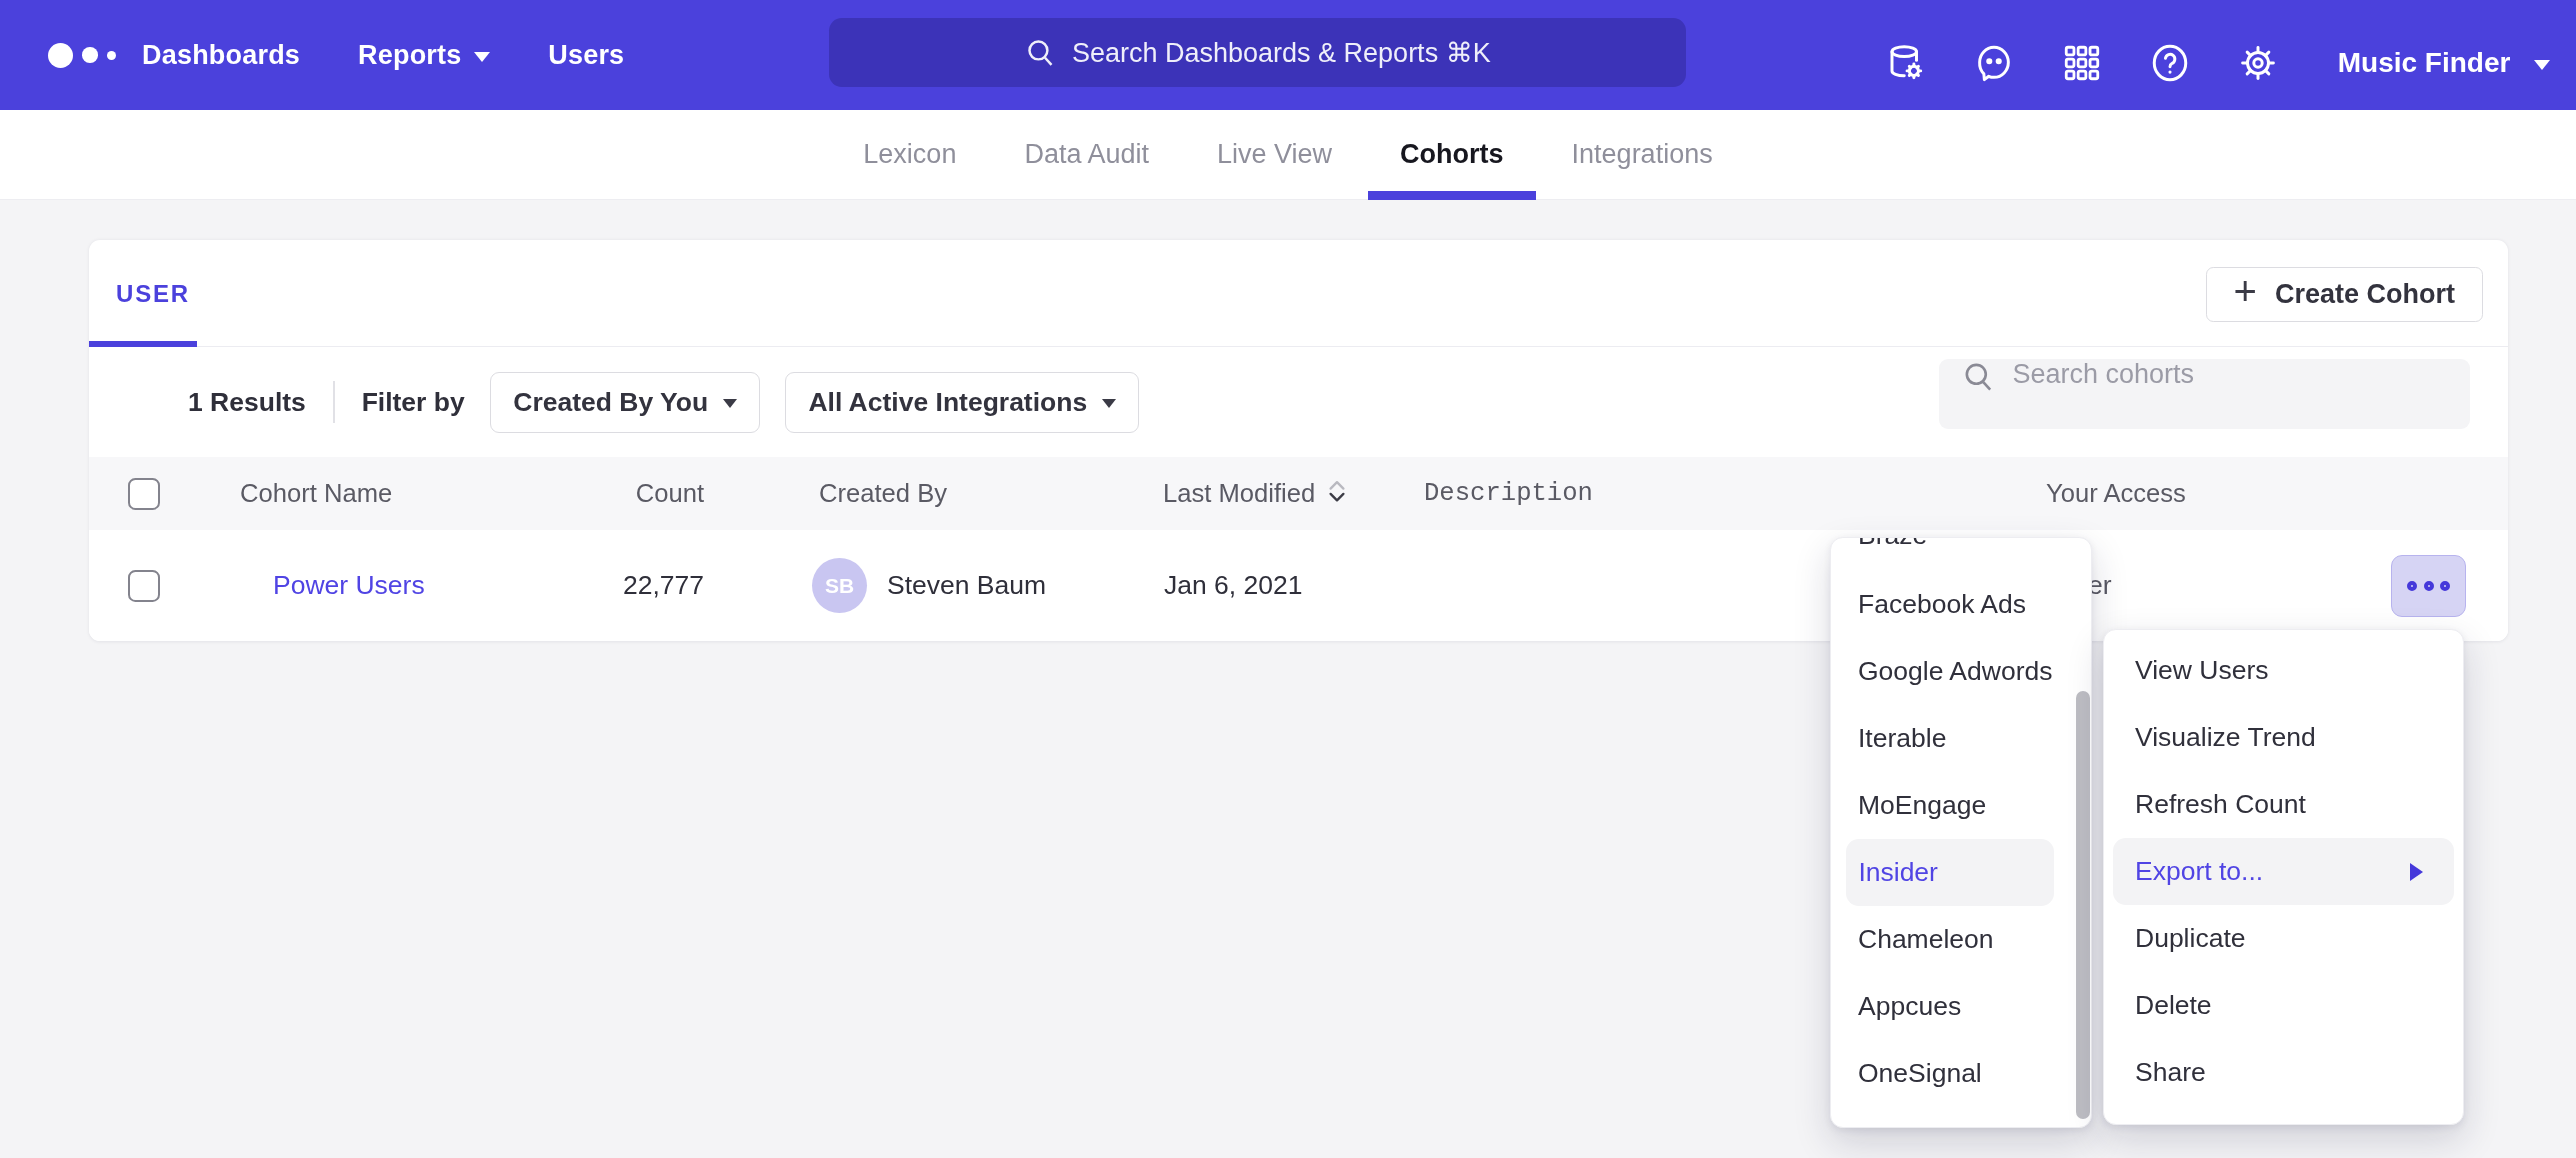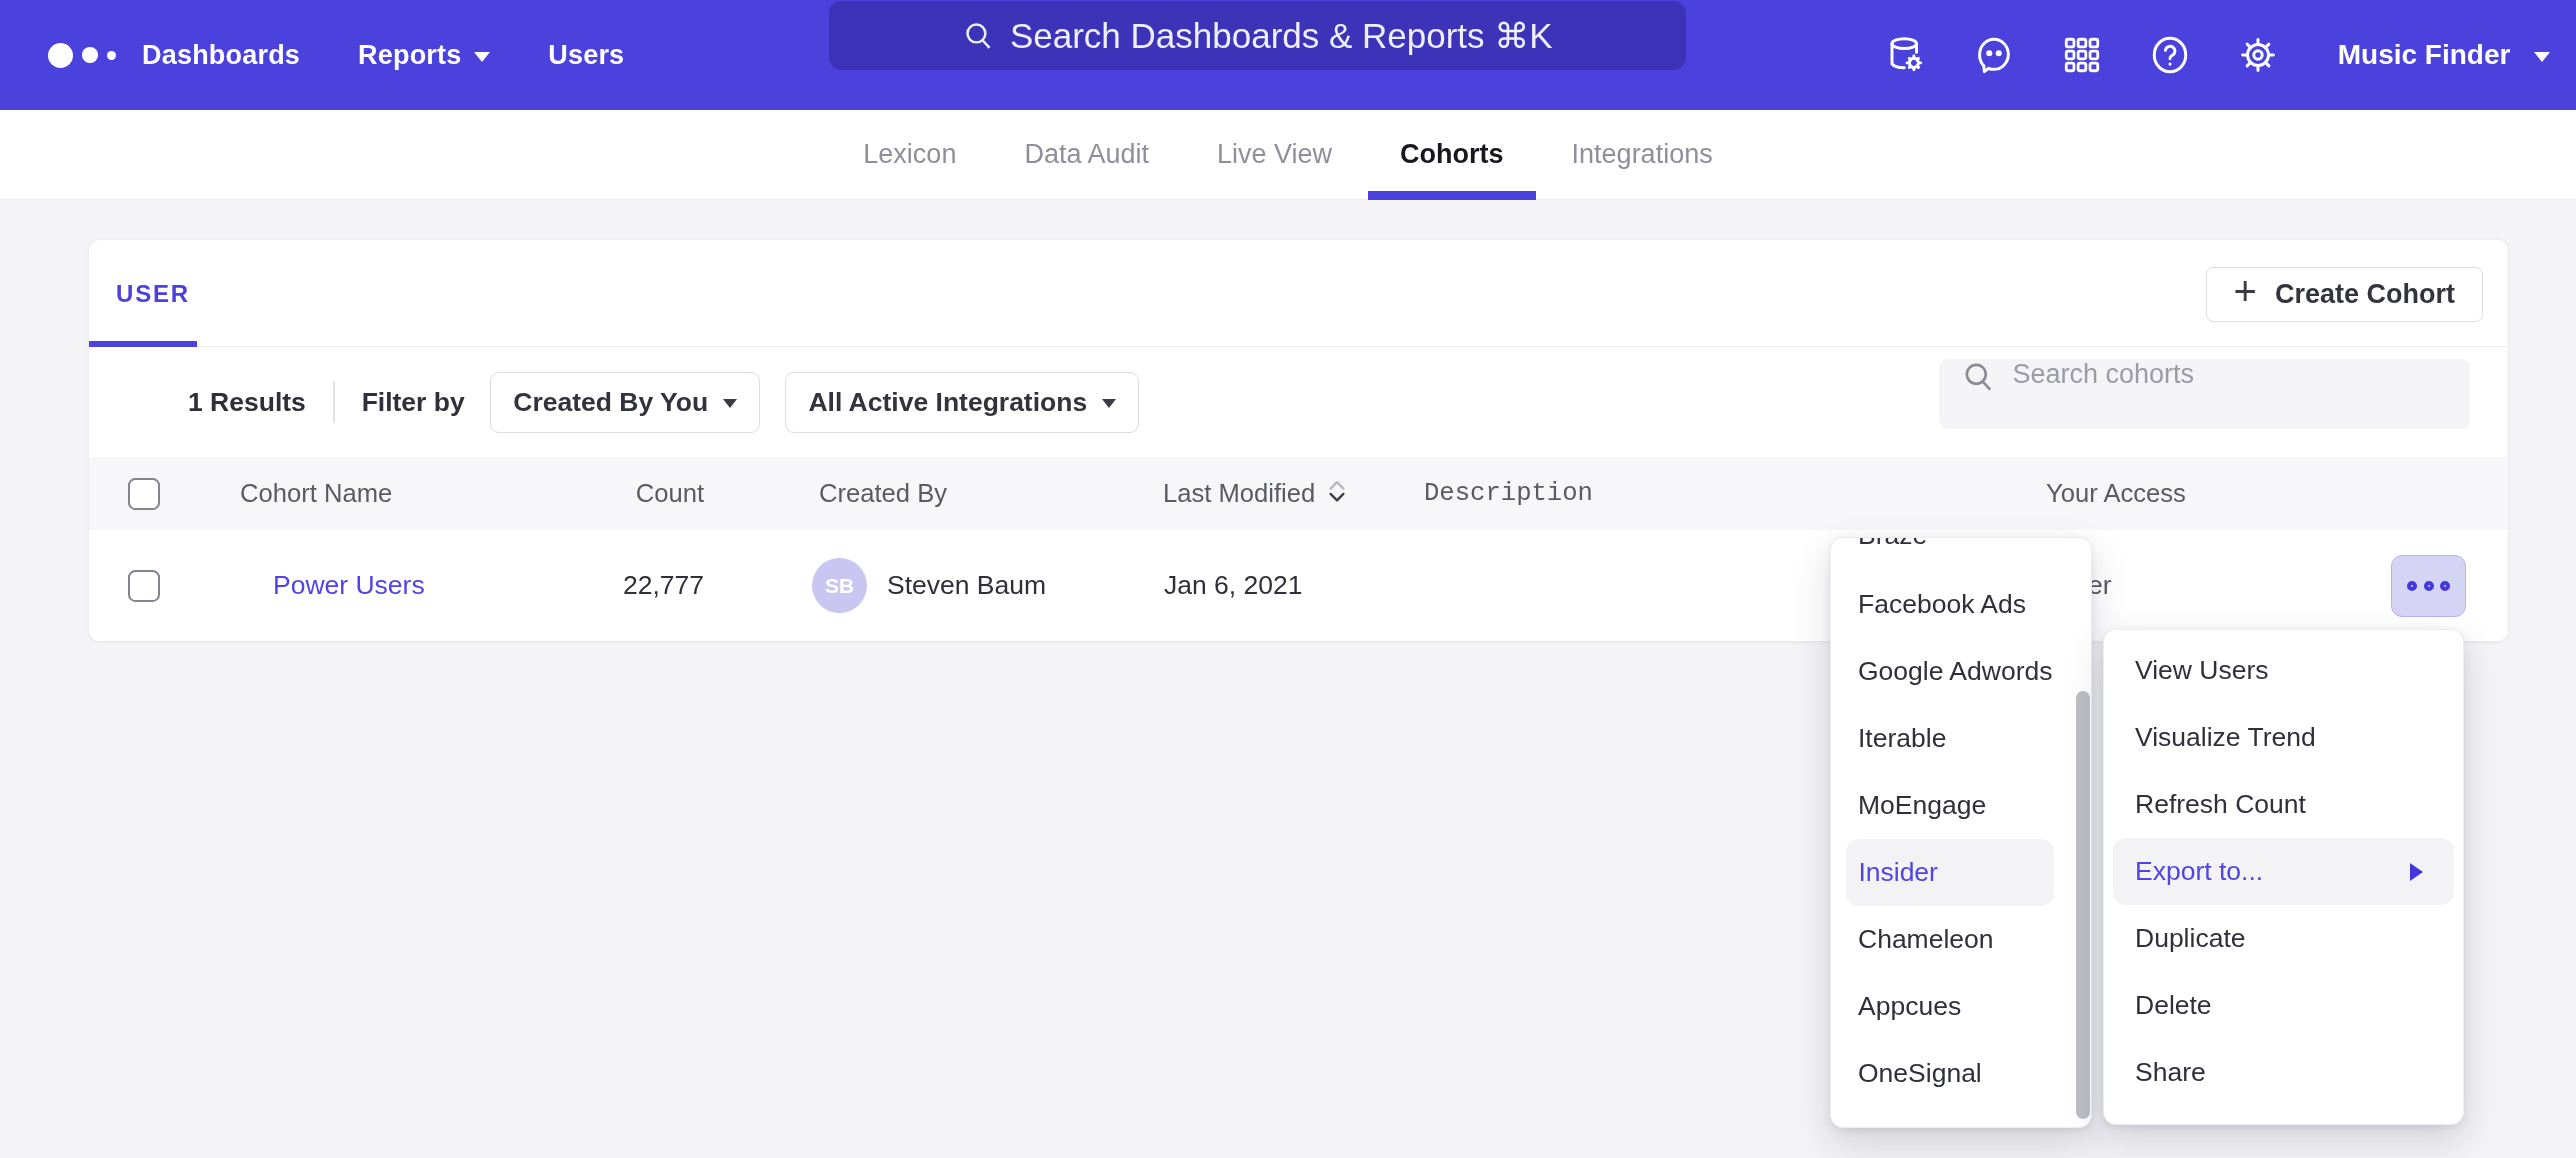--- a/index.html
+++ b/index.html
@@ -23,9 +23,9 @@
   .caret { width:0; height:0; border-left:8.2px solid transparent; border-right:8.2px solid transparent; border-top:10px solid currentColor; display:inline-block; }
   .navlink .caret { margin-left:12.8px; margin-top:3.7px; }
   .nav-search {
-    position:absolute; left:829px; top:1px; width:857px; height:69px; border-radius:12.8px;
+    position:absolute; left:829px; top:18px; width:857px; height:69px; border-radius:12.8px;
     background:rgba(10,5,60,0.22); display:flex; align-items:center; justify-content:center; gap:14.6px;
-    color:rgba(255,255,255,0.92); font-size:35px;
+    color:rgba(255,255,255,0.92); font-size:27px;
   }
   .nav-right { position:absolute; right:25.6px; top:0; height:110px; display:flex; align-items:center; }
   .nav-icon { width:42px; height:42px; margin-right:46px; color:#fff; display:flex; align-items:center; justify-content:center; cursor:pointer; }

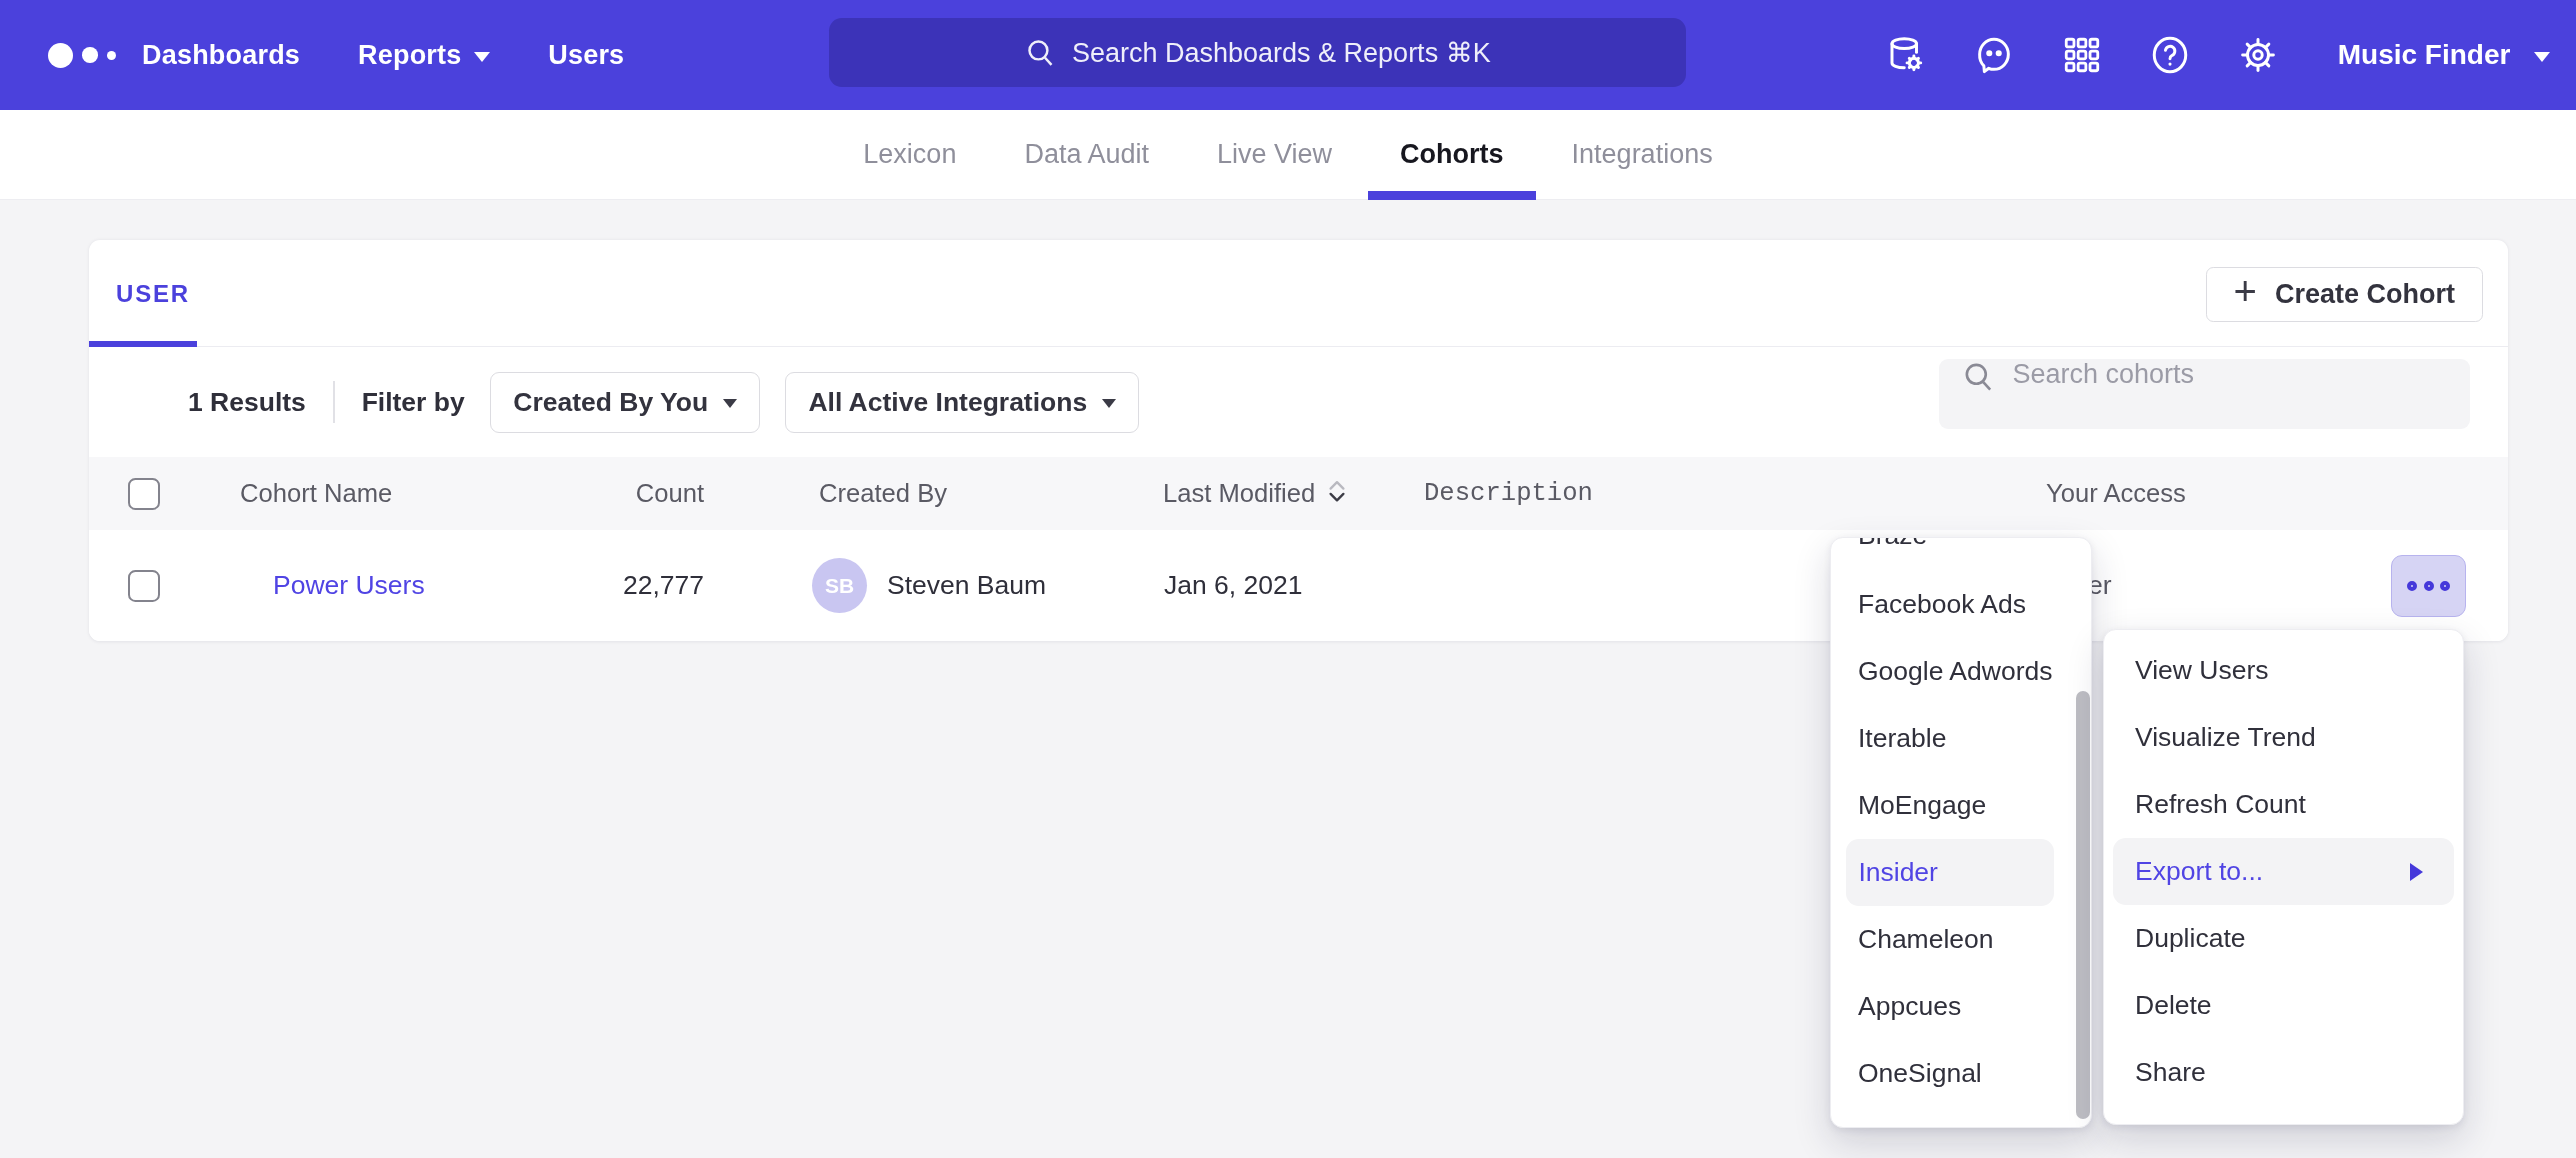--- a/index.html
+++ b/index.html
@@ -27,7 +27,7 @@
     background:rgba(10,5,60,0.22); display:flex; align-items:center; justify-content:center; gap:14.6px;
     color:rgba(255,255,255,0.92); font-size:27px;
   }
-  .nav-right { position:absolute; right:25.6px; top:0; height:110px; display:flex; align-items:center; }
+  .nav-right { position:absolute; right:25.6px; top:8px; height:110px; display:flex; align-items:center; }
   .nav-icon { width:42px; height:42px; margin-right:46px; color:#fff; display:flex; align-items:center; justify-content:center; cursor:pointer; }
   .nav-icon svg { width:42px; height:42px; }
   .project-switcher { display:flex; align-items:center; color:#fff; font-size:28px; font-weight:700; margin-left:12.8px; cursor:pointer; }

